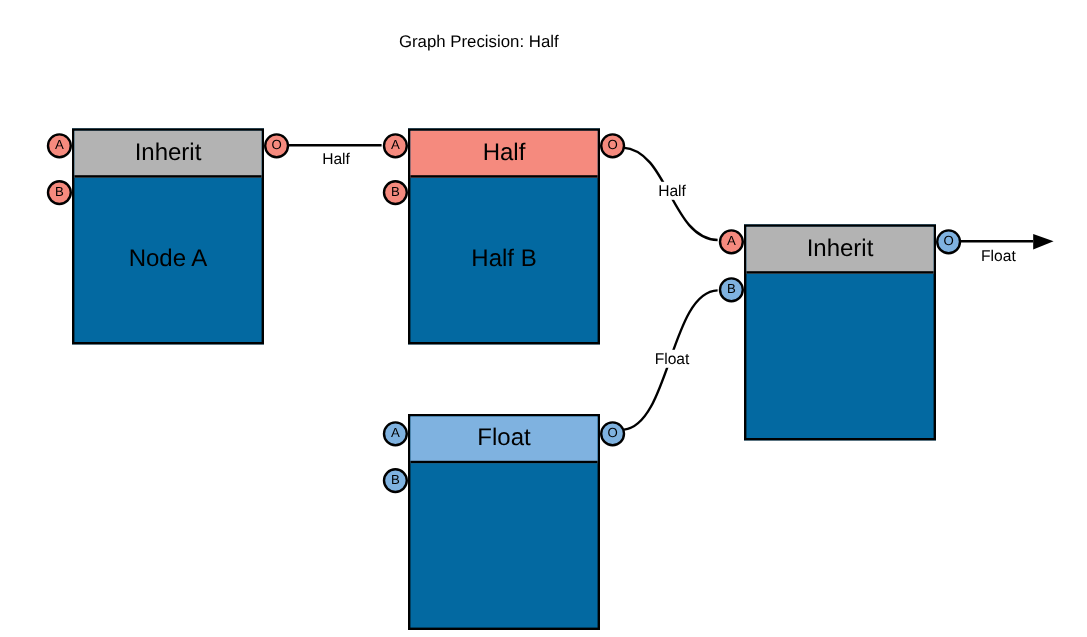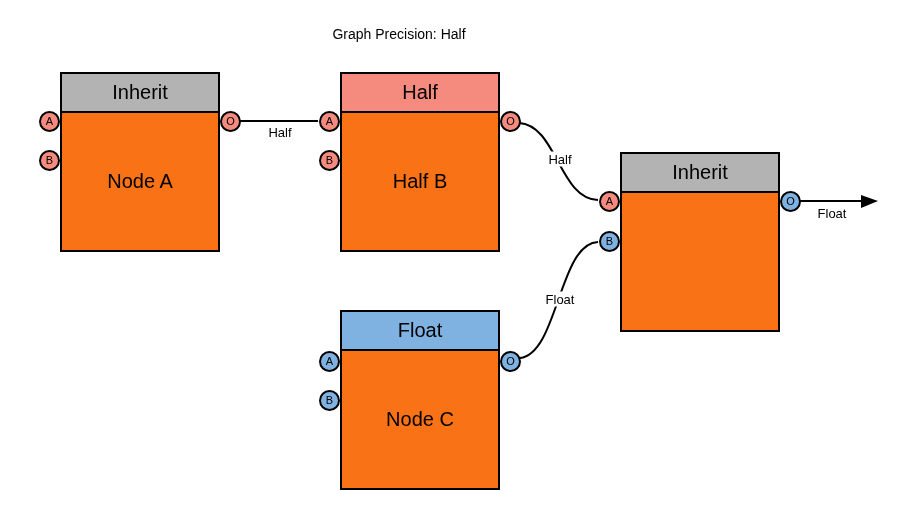--- a/index.html
+++ b/index.html
@@ -9,7 +9,7 @@
     font-size:14px;white-space:nowrap;}
   .edges-layer{position:absolute;left:0;top:0;z-index:1;}
   .node{position:absolute;width:160px;height:180px;box-sizing:border-box;
-    border:2px solid #000;background:#f97316;z-index:2;}
+    border:2px solid #000;background:#0369a1;z-index:2;margin-top:35px;}
   .node-header{height:37px;border-bottom:2px solid #000;display:flex;align-items:center;
     justify-content:center;font-size:20px;}
   .node-body{height:137px;display:flex;align-items:center;justify-content:center;font-size:20px;}

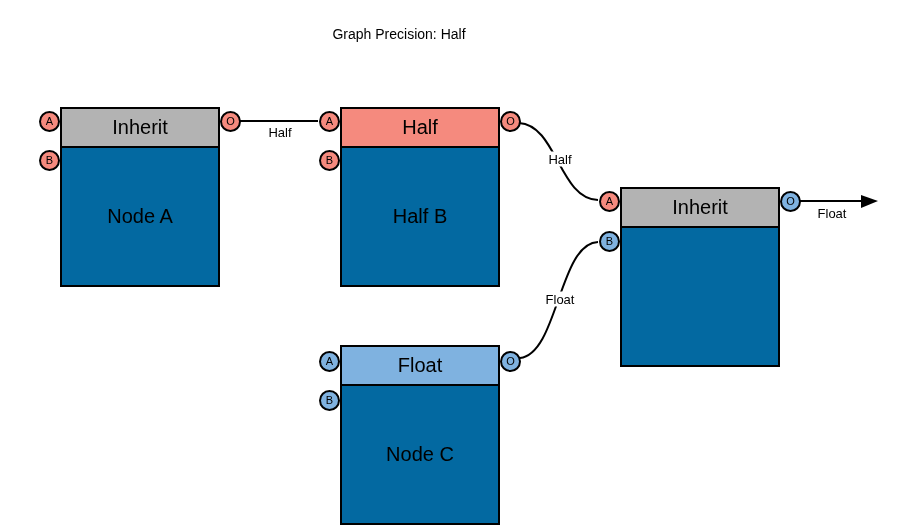--- a/index.html
+++ b/index.html
@@ -55,7 +55,6 @@
 
   <div class="node" style="left:340px;top:310px;">
     <div class="node-header bg-blue">Float</div>
-    <div class="node-body">Node C</div>
   </div>
   <div class="port bg-blue" style="left:319px;top:351px;">A</div>
   <div class="port bg-blue" style="left:319px;top:390px;">B</div>

